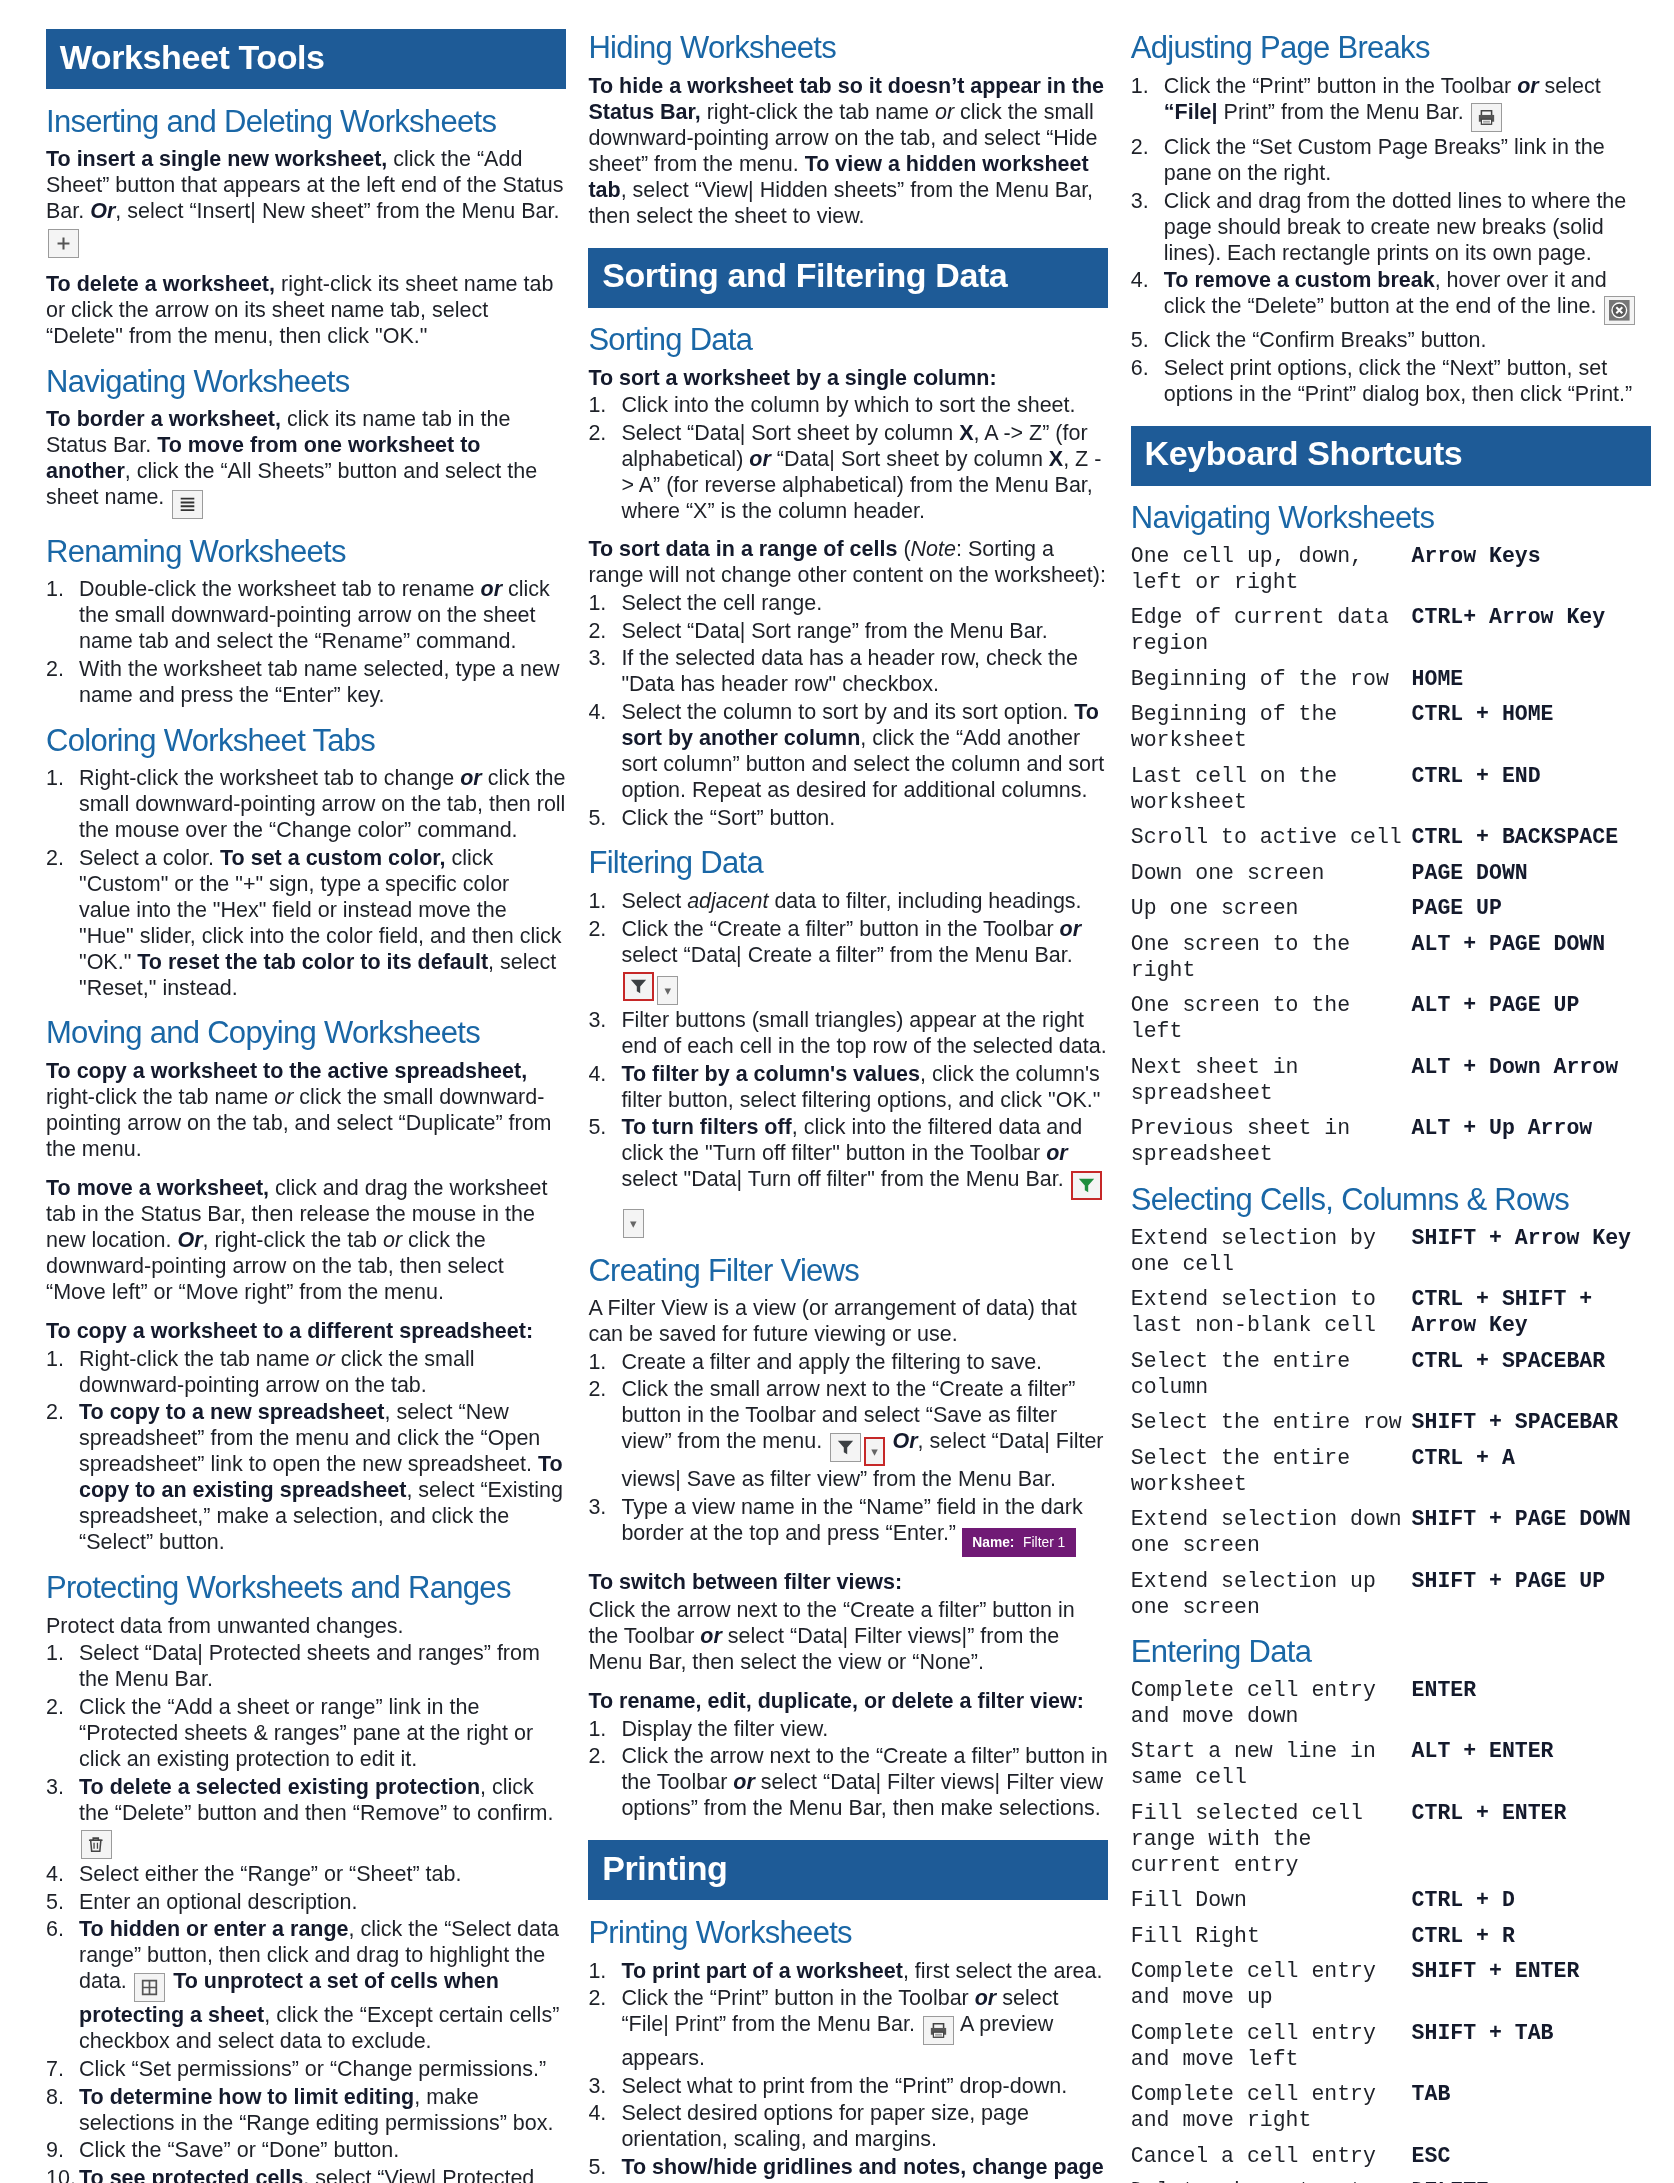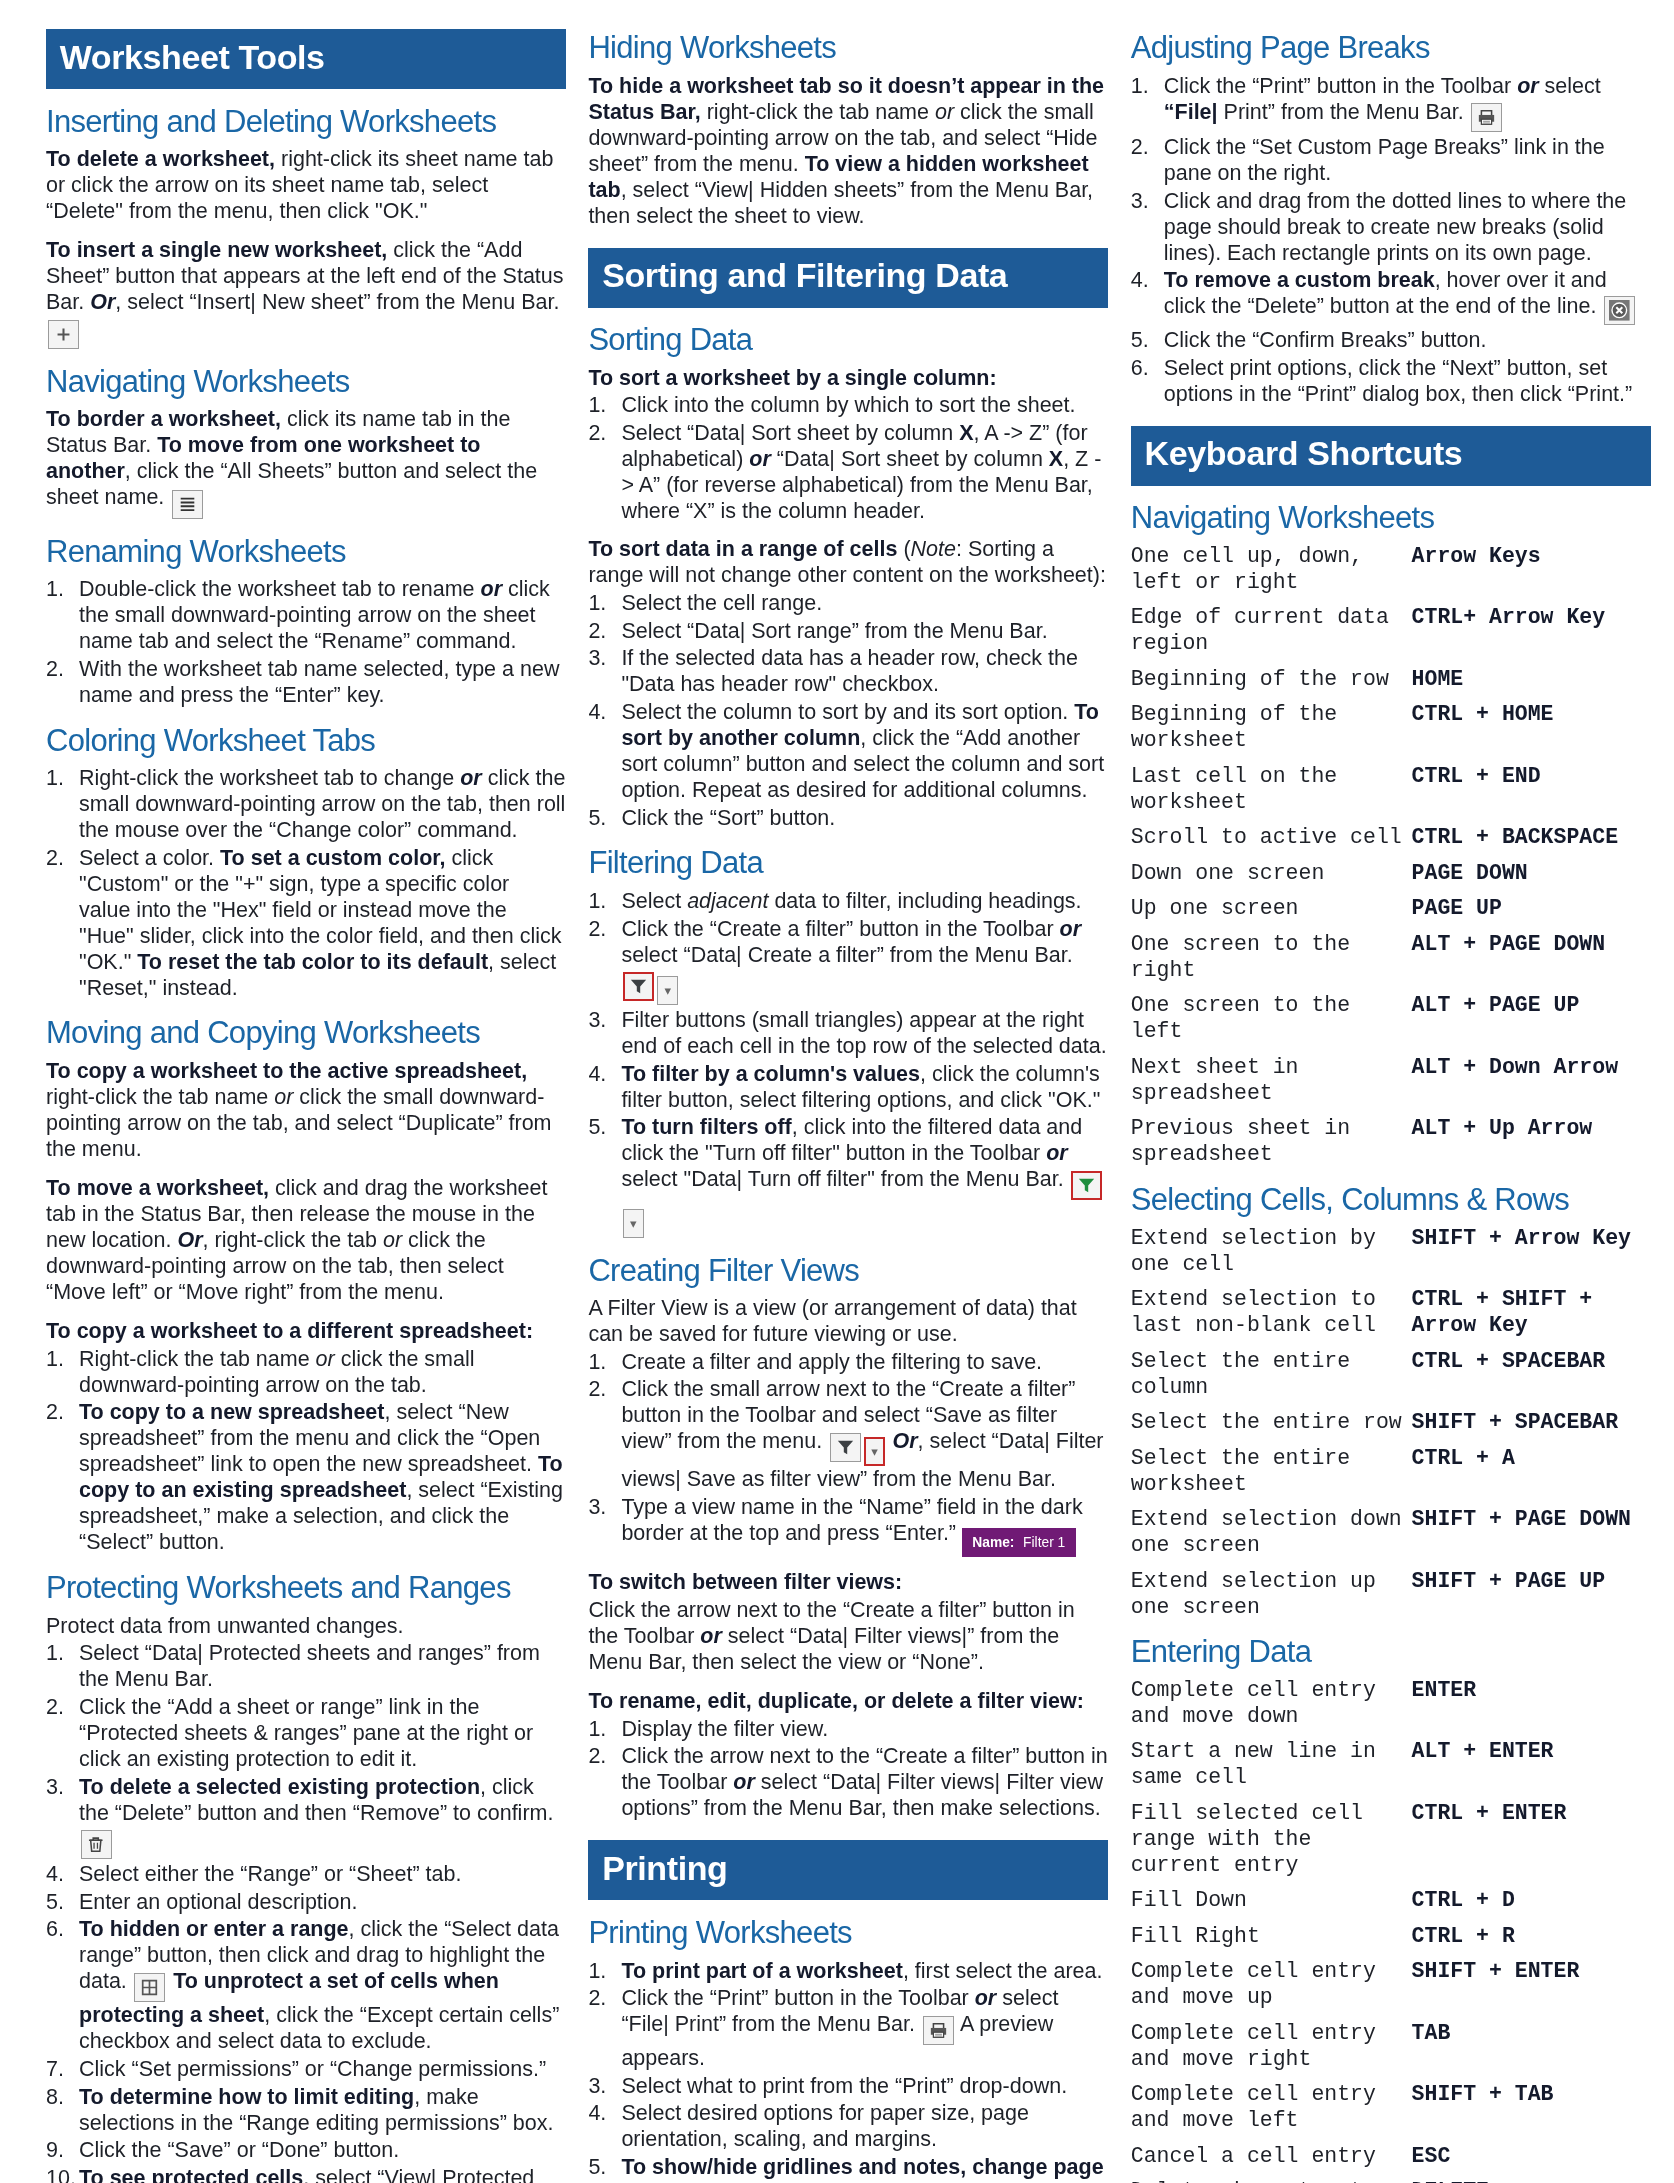--- a/index.html
+++ b/index.html
@@ -70,12 +70,12 @@
   <div class="col">
       <div class="banner">Worksheet Tools</div>
       <h2>Inserting and Deleting Worksheets</h2>
-      <div class="para"><span class="b">To delete a worksheet,</span><span> right-click its sheet name tab or click the arrow on its sheet name tab, select “Delete" from the menu, then click "OK."</span></div>
       <div class="para"><span class="b">To insert a single new worksheet,</span><span> click the “Add Sheet” button that appears at the left end of the Status Bar. </span><span class="bi">Or</span><span>, select “Insert| New sheet” from the Menu Bar. </span><span class="ibox">
           <svg width="17" height="17" viewBox="0 0 20 20">
             <path d="M10 3v14M3 10h14" stroke="#555" stroke-width="2.4"></path>
           </svg>
         </span></div>
+      <div class="para"><span class="b">To delete a worksheet,</span><span> right-click its sheet name tab or click the arrow on its sheet name tab, select “Delete" from the menu, then click "OK."</span></div>
       <h2>Navigating Worksheets</h2>
       <div class="para"><span class="b">To border a worksheet,</span><span> click its name tab in the Status Bar. </span><span class="b">To move from one worksheet to another</span><span>, click the “All Sheets” button and select the sheet name. </span><span class="ibox">
           <svg width="17" height="15.5" viewBox="0 0 20 18">

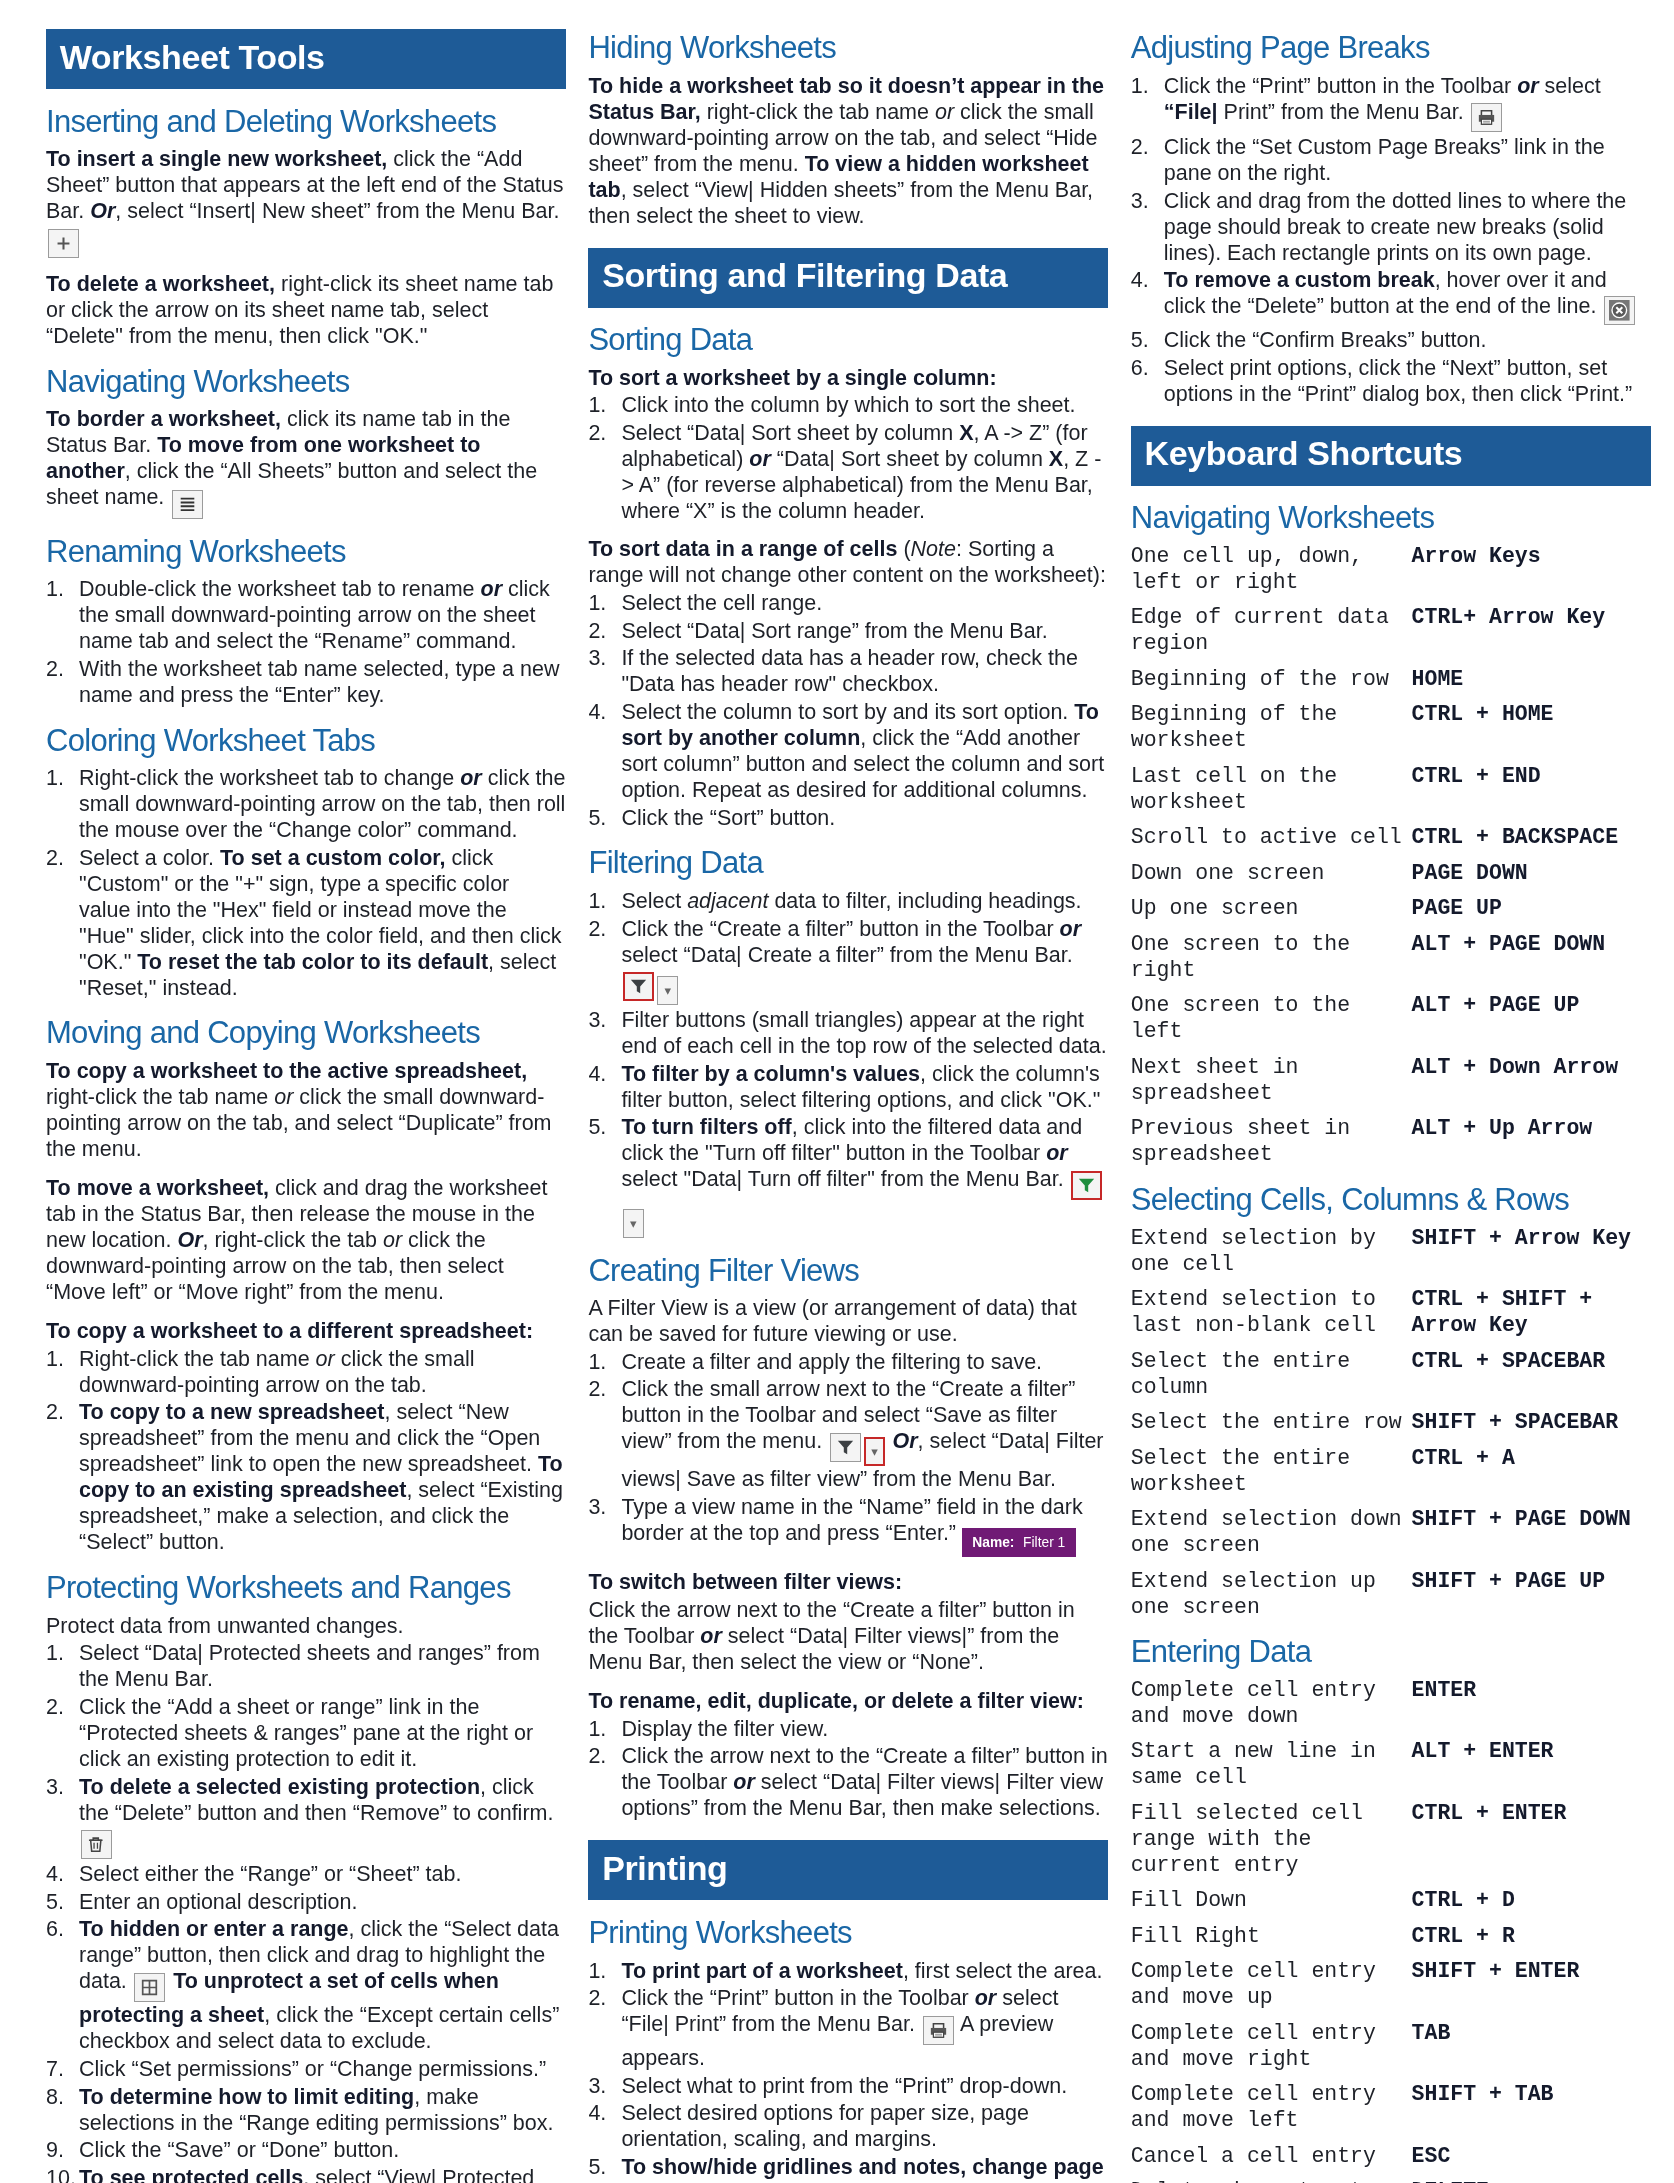--- a/index.html
+++ b/index.html
@@ -466,14 +466,14 @@
           <span class="shkeys">SHIFT + ENTER</span>
         </div>
         <div class="shrow">
+          <span class="shlabel">Complete cell entry and move left</span>
+          <span class="shkeys">SHIFT + TAB</span>
+        </div>
+        <div class="shrow">
           <span class="shlabel">Complete cell entry and move right</span>
           <span class="shkeys">TAB</span>
         </div>
         <div class="shrow">
-          <span class="shlabel">Complete cell entry and move left</span>
-          <span class="shkeys">SHIFT + TAB</span>
-        </div>
-        <div class="shrow">
           <span class="shlabel">Cancel a cell entry</span>
           <span class="shkeys">ESC</span>
         </div>

